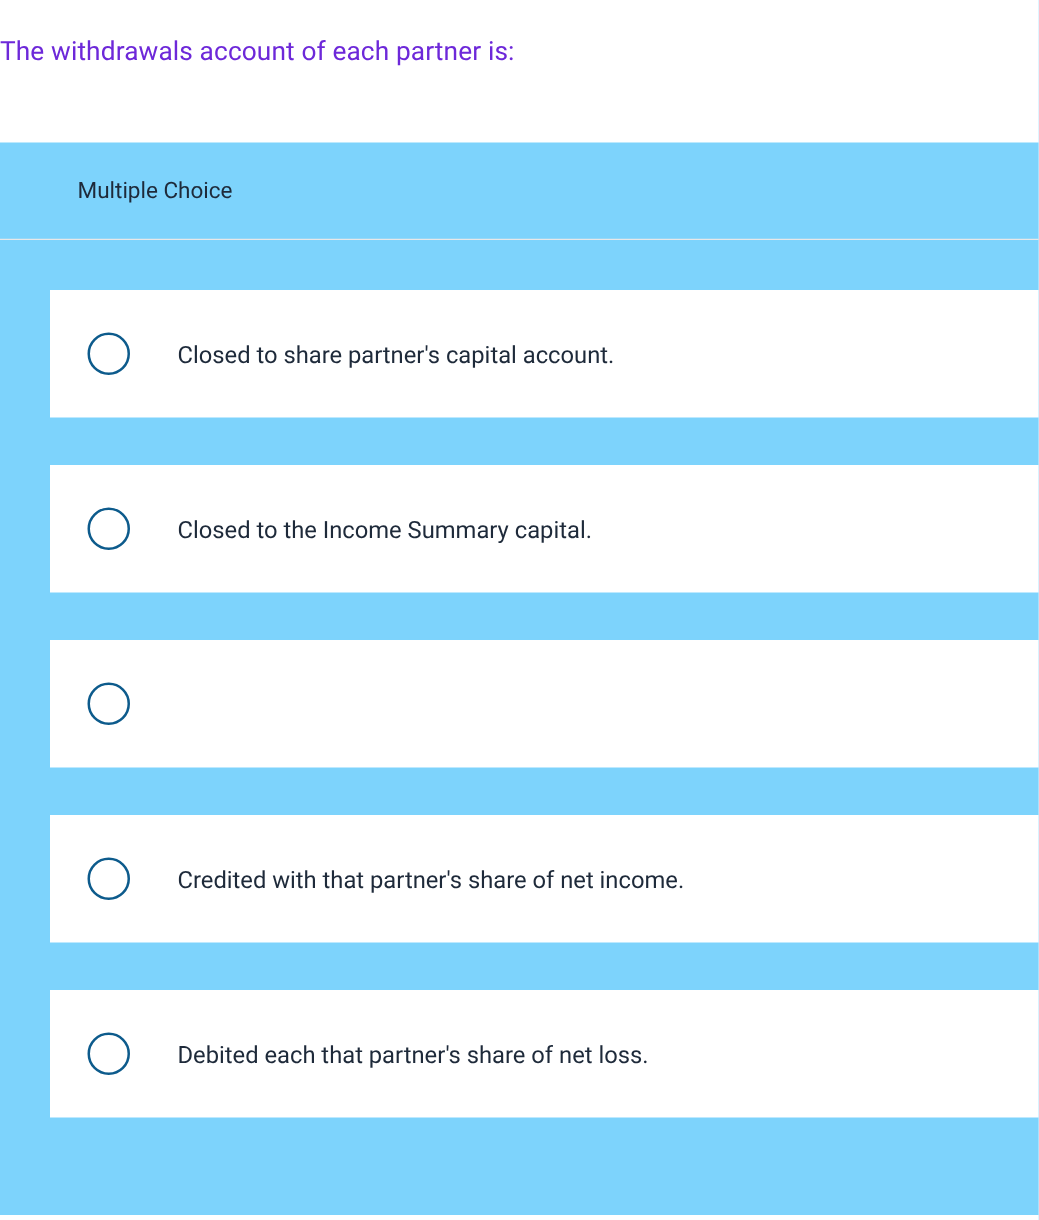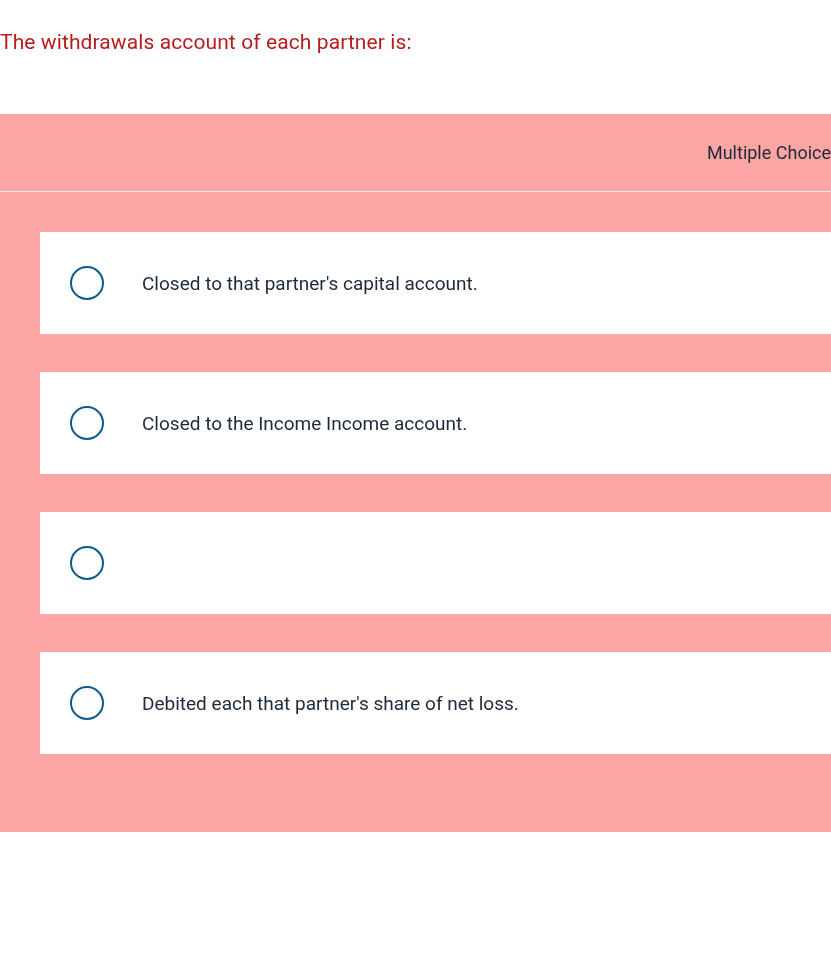--- a/index.html
+++ b/index.html
@@ -15,7 +15,7 @@
     }
     .question-text {
       font-size: 21px;
-      color: #b91c1c;
+      color: #6d28d9;
       padding: 30px 0 0 0;
       font-weight: 400;
       letter-spacing: 0.1px;

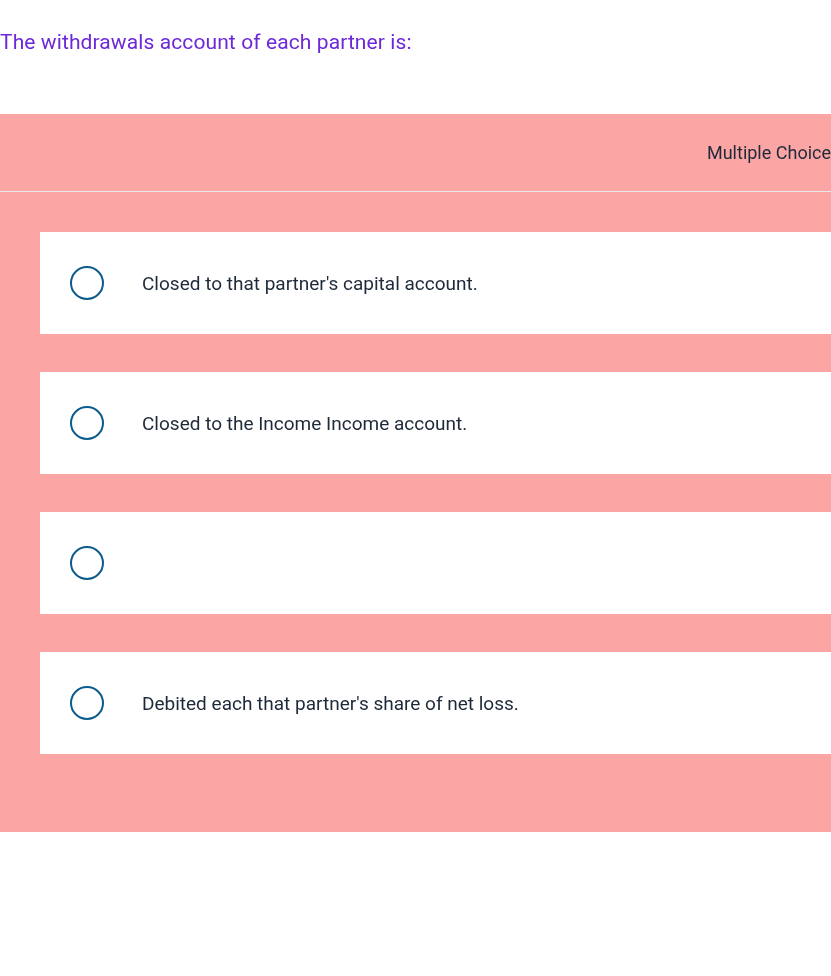--- a/index.html
+++ b/index.html
@@ -21,10 +21,9 @@
       letter-spacing: 0.1px;
     }
     .question-container {
-      background: #fca5a5;
+      background: #7dd3fc;
       margin-top: 60px;
       padding-bottom: 40px;
-      text-align: right;
     }
     .question-type-header {
       padding: 28px 0 28px 62px;

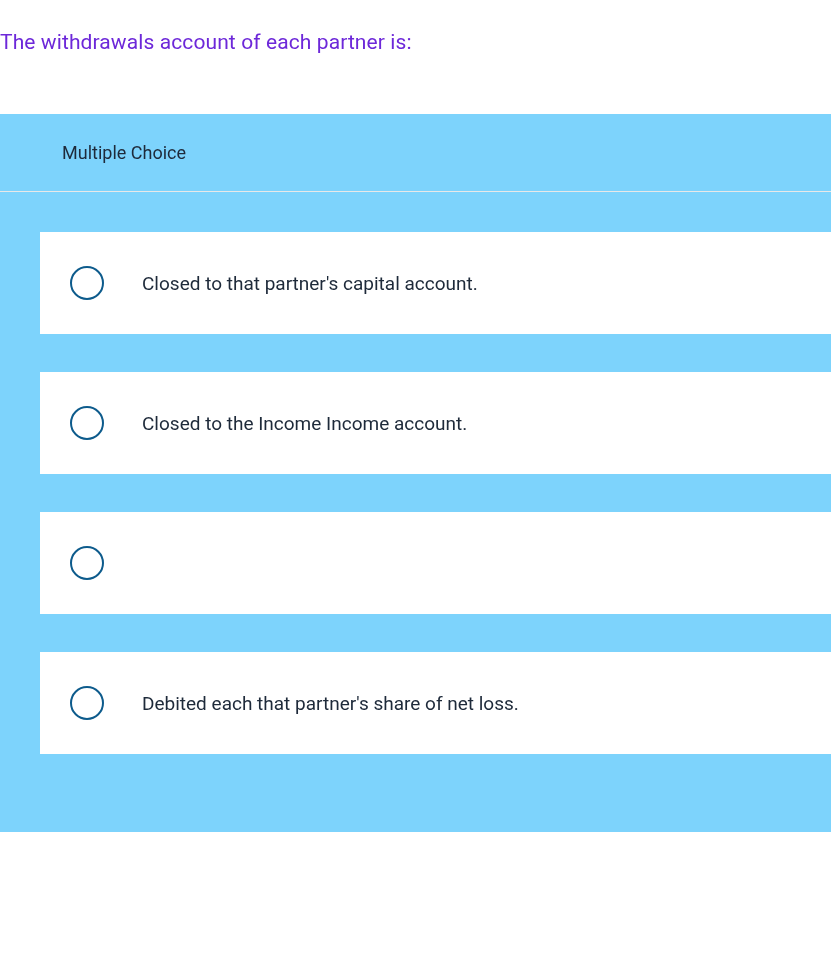--- a/index.html
+++ b/index.html
@@ -69,7 +69,7 @@
 
     <div class="option-card">
       <div class="radio-circle"></div>
-      <div class="option-text">Closed to that partner's capital account.</div>
+      <div class="option-text">Closed to share partner's capital account.</div>
     </div>
 
     <div class="option-card">

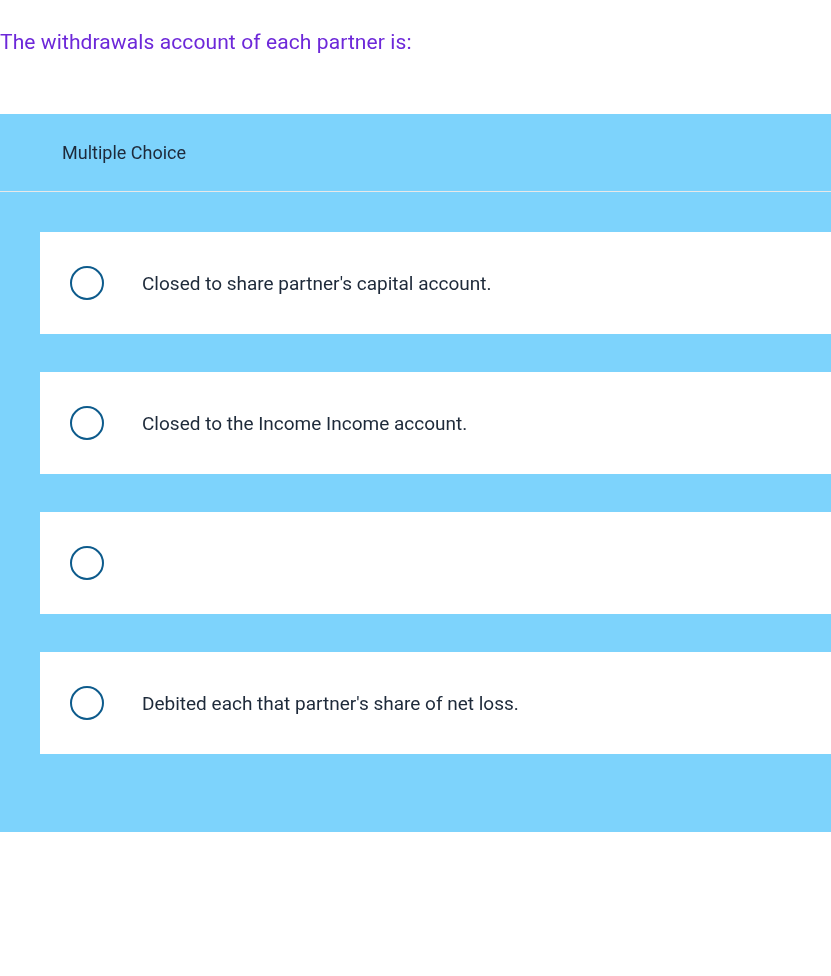--- a/index.html
+++ b/index.html
@@ -74,7 +74,7 @@
 
     <div class="option-card">
       <div class="radio-circle"></div>
-      <div class="option-text">Closed to the Income Income account.</div>
+      <div class="option-text">Closed to the Income Summary capital.</div>
     </div>
 
     <div class="option-card">

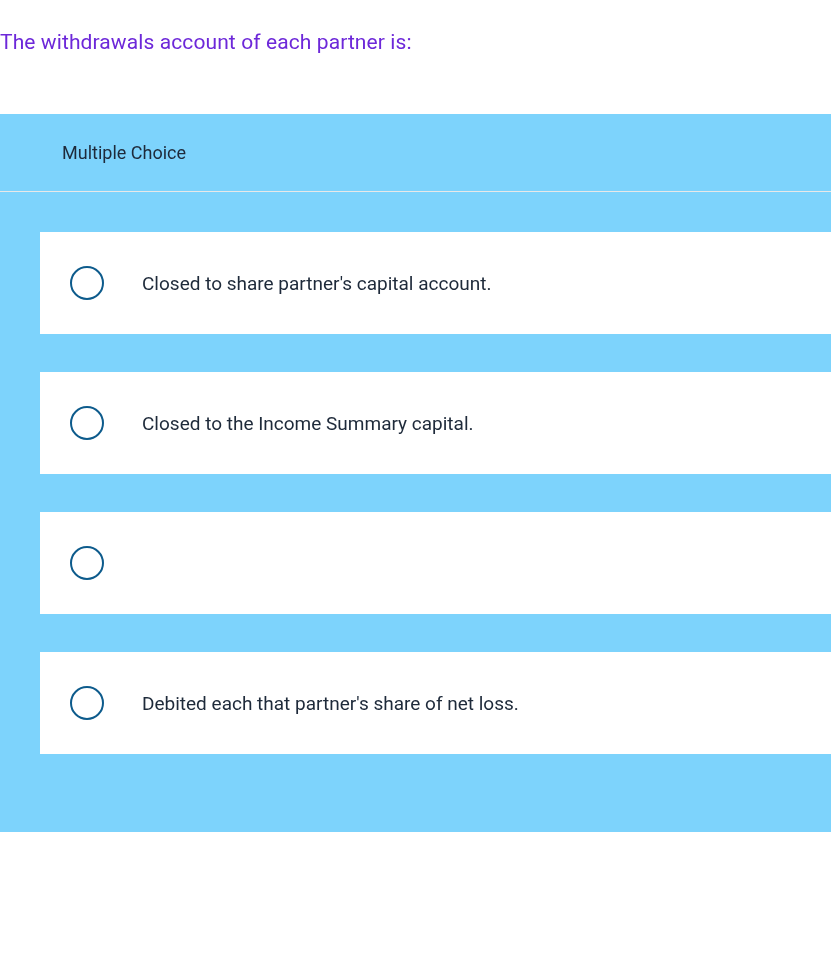--- a/index.html
+++ b/index.html
@@ -81,6 +81,10 @@
       <div class="radio-circle"></div>
     </div>
 
+    <div class="option-card">
+      <div class="radio-circle"></div>
+      <div class="option-text">Credited with that partner's share of net income.</div>
+    </div>
 
     <div class="option-card">
       <div class="radio-circle"></div>

